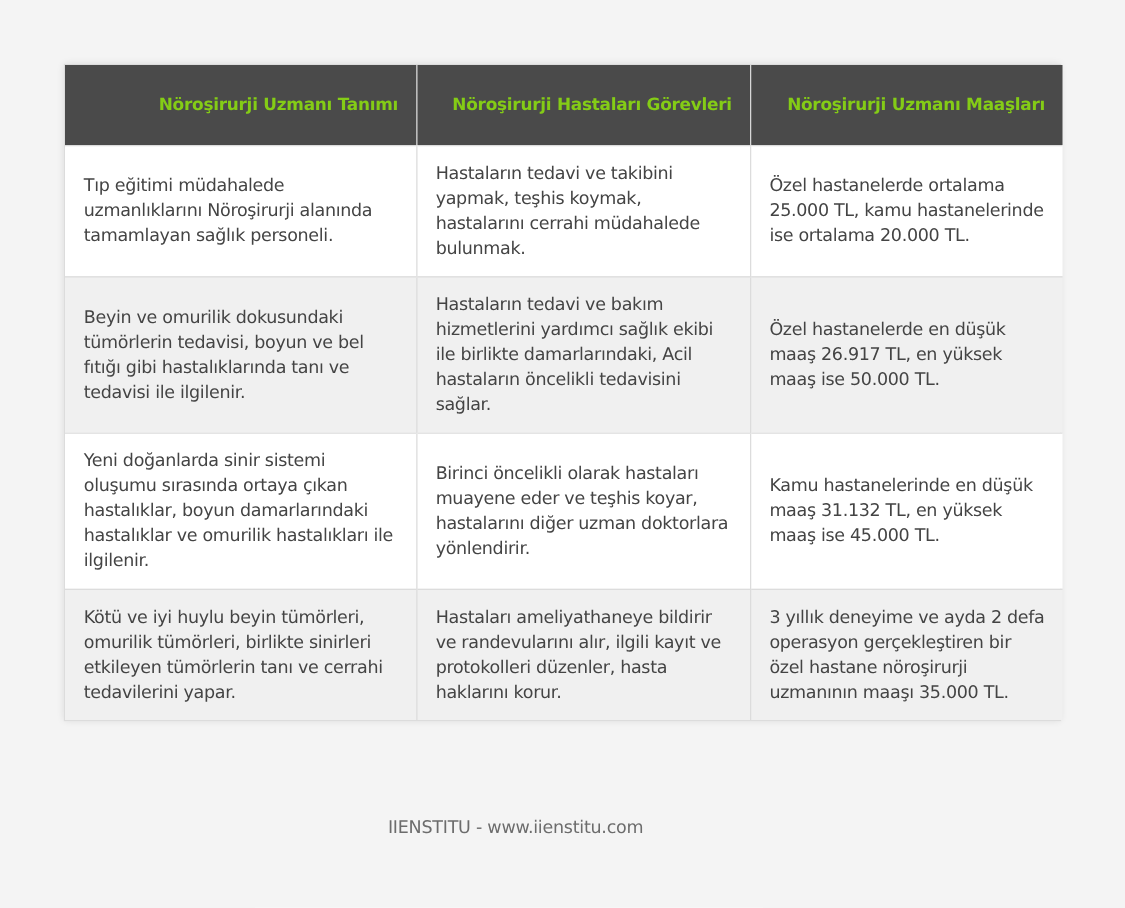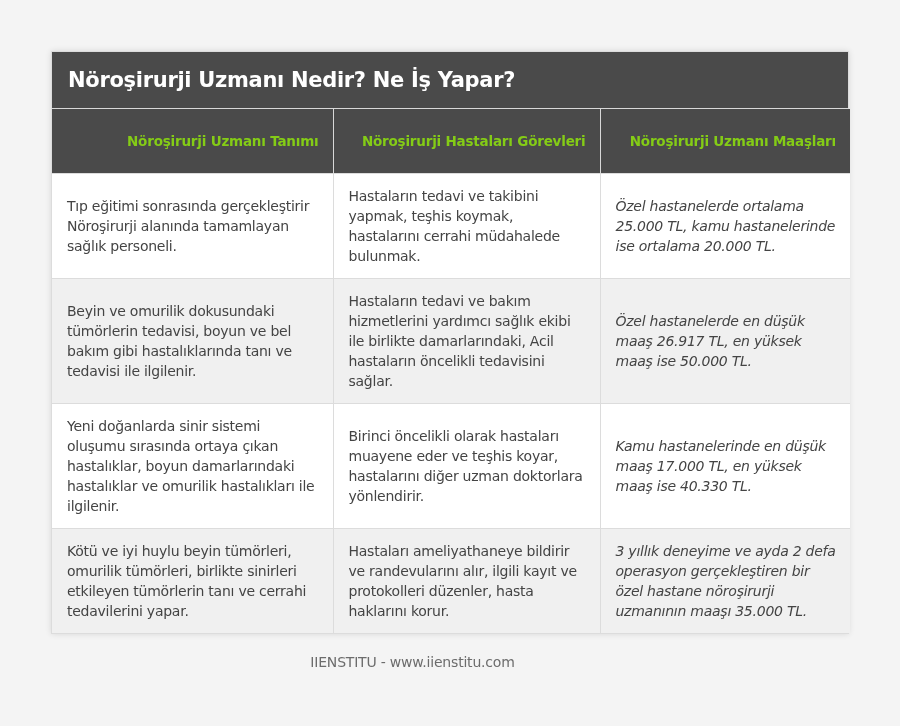--- a/index.html
+++ b/index.html
@@ -83,9 +83,6 @@
 <body>
 
 <div class="card">
-  <div class="title-bar">
-    <h1>Nöroşirurji Uzmanı Nedir? Ne İş Yapar?</h1>
-  </div>
   <table>
     <colgroup>
         <col class="c1">

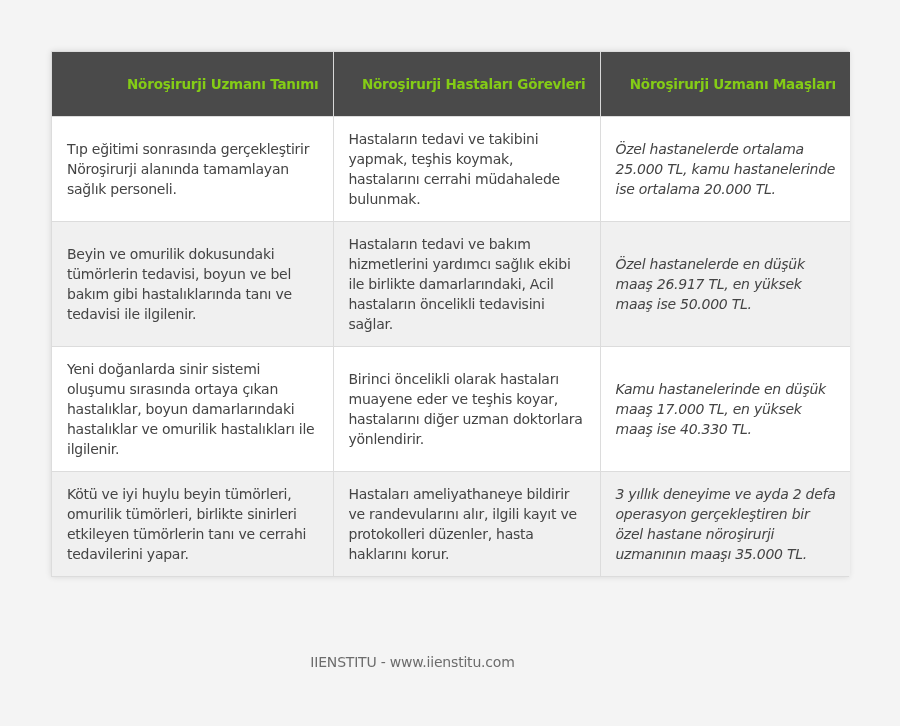--- a/index.html
+++ b/index.html
@@ -98,7 +98,7 @@
     </thead>
     <tbody>
       <tr class="odd r1">
-        <td>Tıp eğitimi sonrasında gerçekleştirir Nöroşirurji alanında tamamlayan sağlık personeli.</td>
+        <td>Tıp eğitimi müdahalede uzmanlıklarını Nöroşirurji alanında tamamlayan sağlık personeli.</td>
         <td>Hastaların tedavi ve takibini yapmak, teşhis koymak, hastalarını cerrahi müdahalede bulunmak.</td>
         <td>Özel hastanelerde ortalama 25.000 TL, kamu hastanelerinde ise ortalama 20.000 TL.</td>
       </tr>

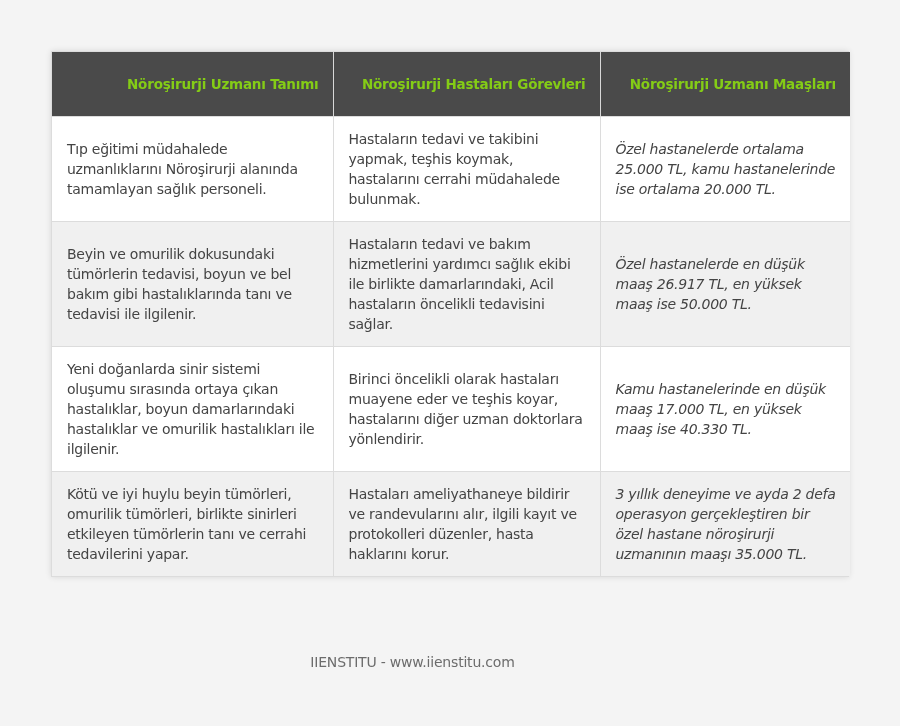--- a/index.html
+++ b/index.html
@@ -62,7 +62,7 @@
       border-top: 1px solid #dcdcdc;
       letter-spacing: -0.25px;
     }
-    tbody td:last-child { border-right: none; font-style: italic; }
+    tbody td:last-child { border-right: none; }
     tbody tr.odd td { background: #ffffff; }
     tbody tr.even td { background: #f0f0f0; }
     tbody tr.r1 td { height: 105px; }

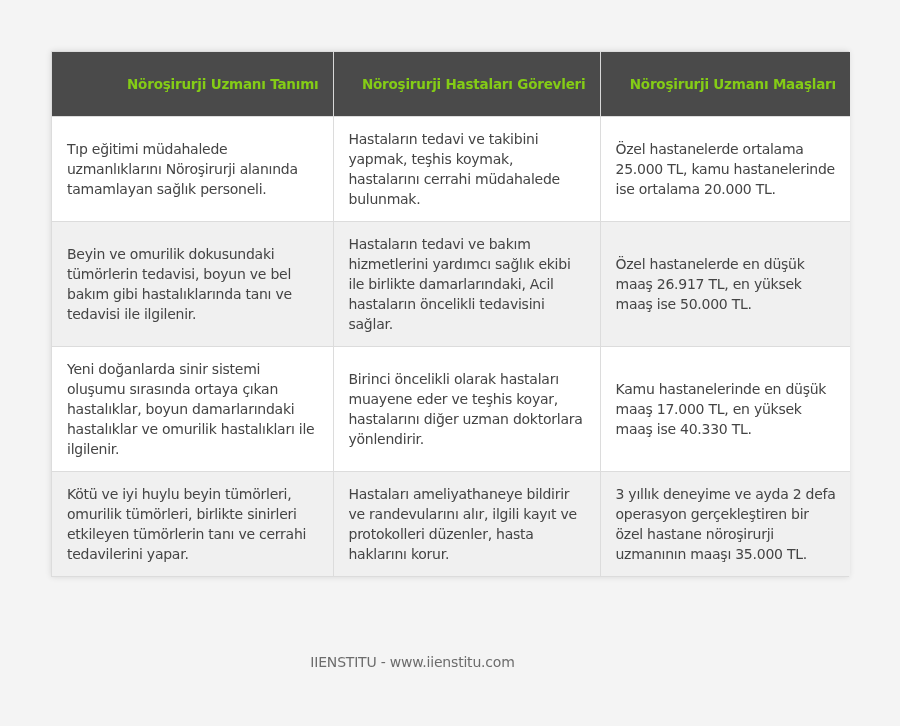--- a/index.html
+++ b/index.html
@@ -103,7 +103,7 @@
         <td>Özel hastanelerde ortalama 25.000 TL, kamu hastanelerinde ise ortalama 20.000 TL.</td>
       </tr>
       <tr class="even r2">
-        <td>Beyin ve omurilik dokusundaki tümörlerin tedavisi, boyun ve bel bakım gibi hastalıklarında tanı ve tedavisi ile ilgilenir.</td>
+        <td>Beyin ve omurilik dokusundaki tümörlerin tedavisi, boyun ve bel fıtığı gibi hastalıklarında tanı ve tedavisi ile ilgilenir.</td>
         <td>Hastaların tedavi ve bakım hizmetlerini yardımcı sağlık ekibi ile birlikte damarlarındaki, Acil hastaların öncelikli tedavisini sağlar.</td>
         <td>Özel hastanelerde en düşük maaş 26.917 TL, en yüksek maaş ise 50.000 TL.</td>
       </tr>

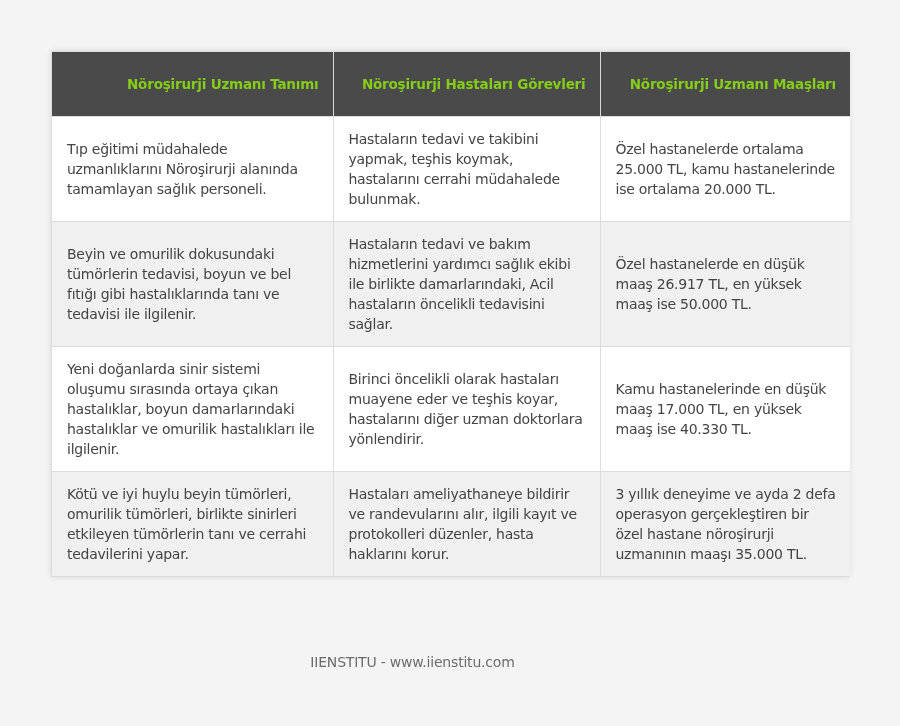--- a/index.html
+++ b/index.html
@@ -110,7 +110,7 @@
       <tr class="odd r3">
         <td>Yeni doğanlarda sinir sistemi oluşumu sırasında ortaya çıkan hastalıklar, boyun damarlarındaki hastalıklar ve omurilik hastalıkları ile ilgilenir.</td>
         <td>Birinci öncelikli olarak hastaları muayene eder ve teşhis koyar, hastalarını diğer uzman doktorlara yönlendirir.</td>
-        <td>Kamu hastanelerinde en düşük maaş 17.000 TL, en yüksek maaş ise 40.330 TL.</td>
+        <td>Kamu hastanelerinde en düşük maaş 31.132 TL, en yüksek maaş ise 45.000 TL.</td>
       </tr>
       <tr class="even r4">
         <td>Kötü ve iyi huylu beyin tümörleri, omurilik tümörleri, birlikte sinirleri etkileyen tümörlerin tanı ve cerrahi tedavilerini yapar.</td>

